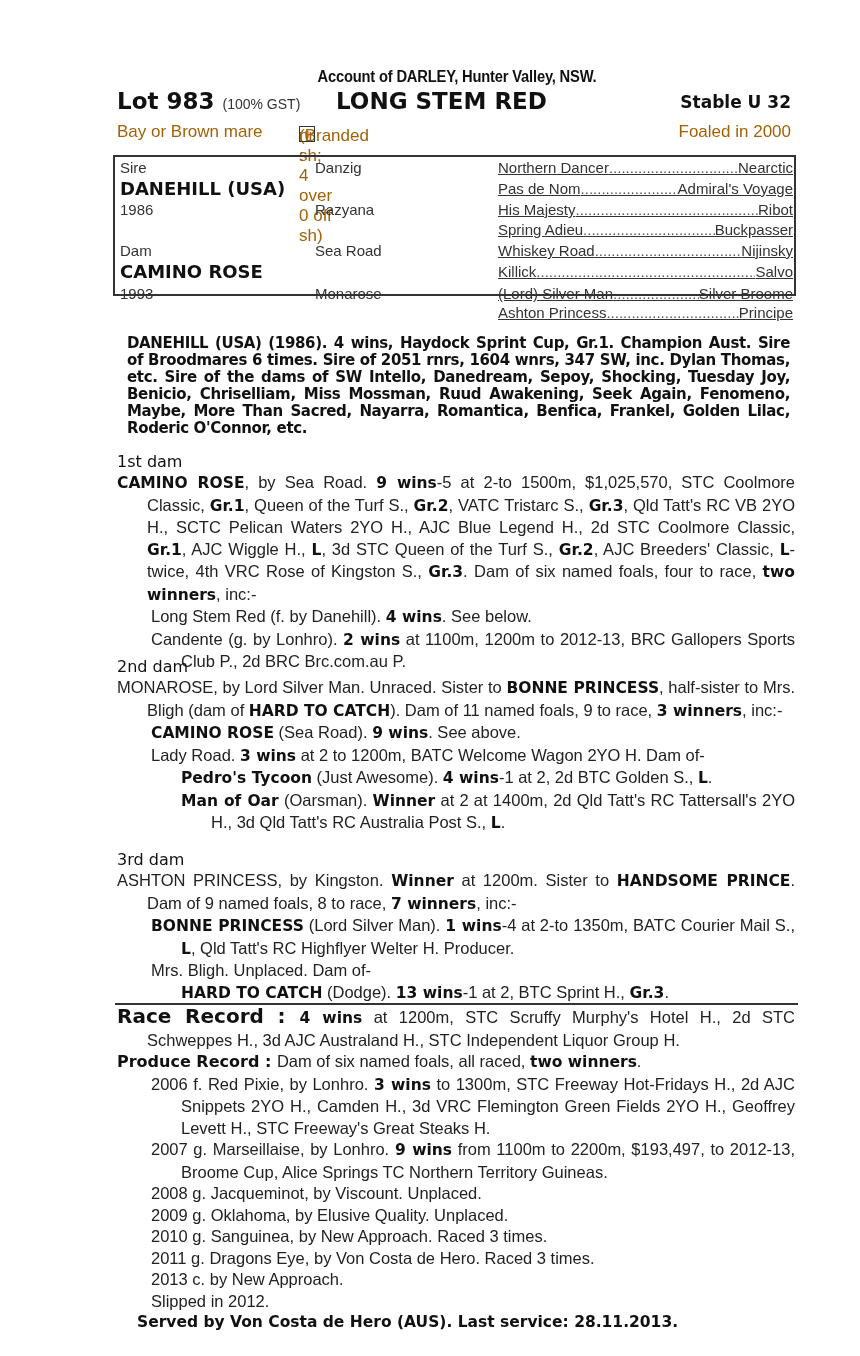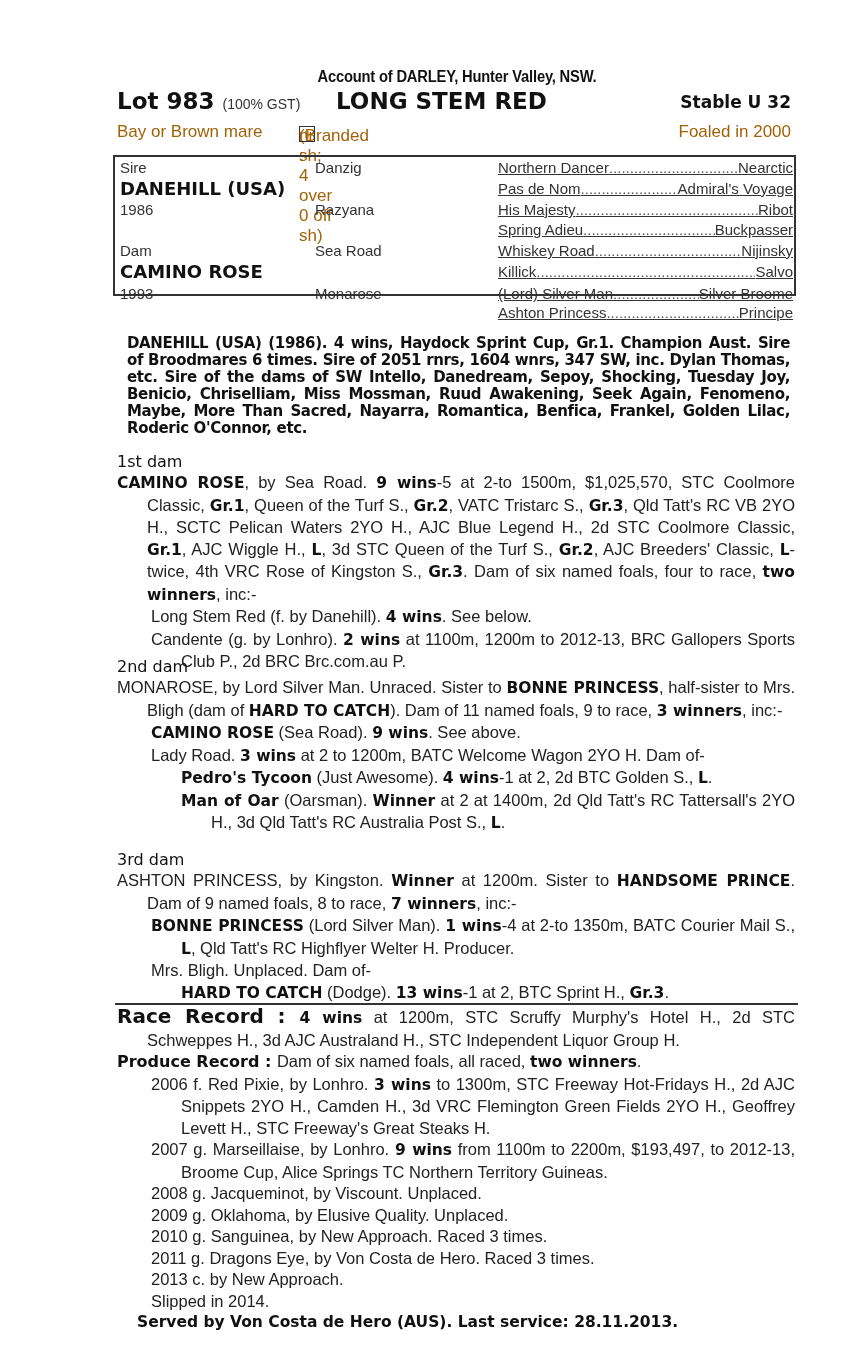--- a/index.html
+++ b/index.html
@@ -152,7 +152,7 @@
   <div class="p hang1">2010 g. Sanguinea, by New Approach. Raced 3 times.</div>
   <div class="p hang1">2011 g. Dragons Eye, by Von Costa de Hero. Raced 3 times.</div>
   <div class="p hang1">2013 c. by New Approach.</div>
-  <div class="p hang1">Slipped in 2014.</div>
+  <div class="p hang1">Slipped in 2012.</div>
   <div class="served">Served by Von Costa de Hero (AUS). Last service: 28.11.2013.</div>
 </div>
 

